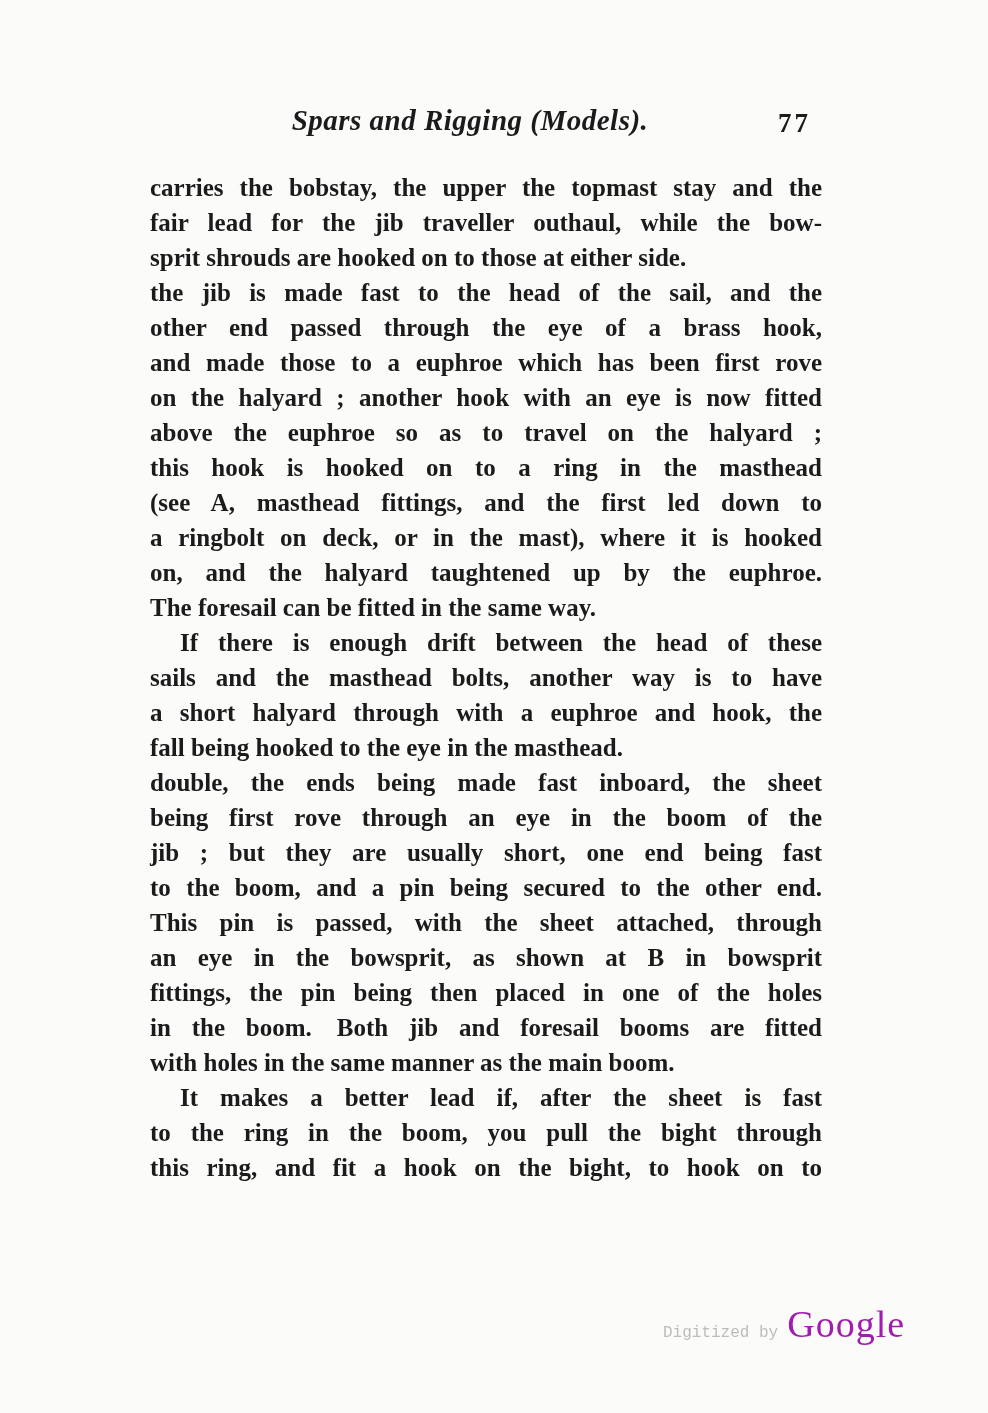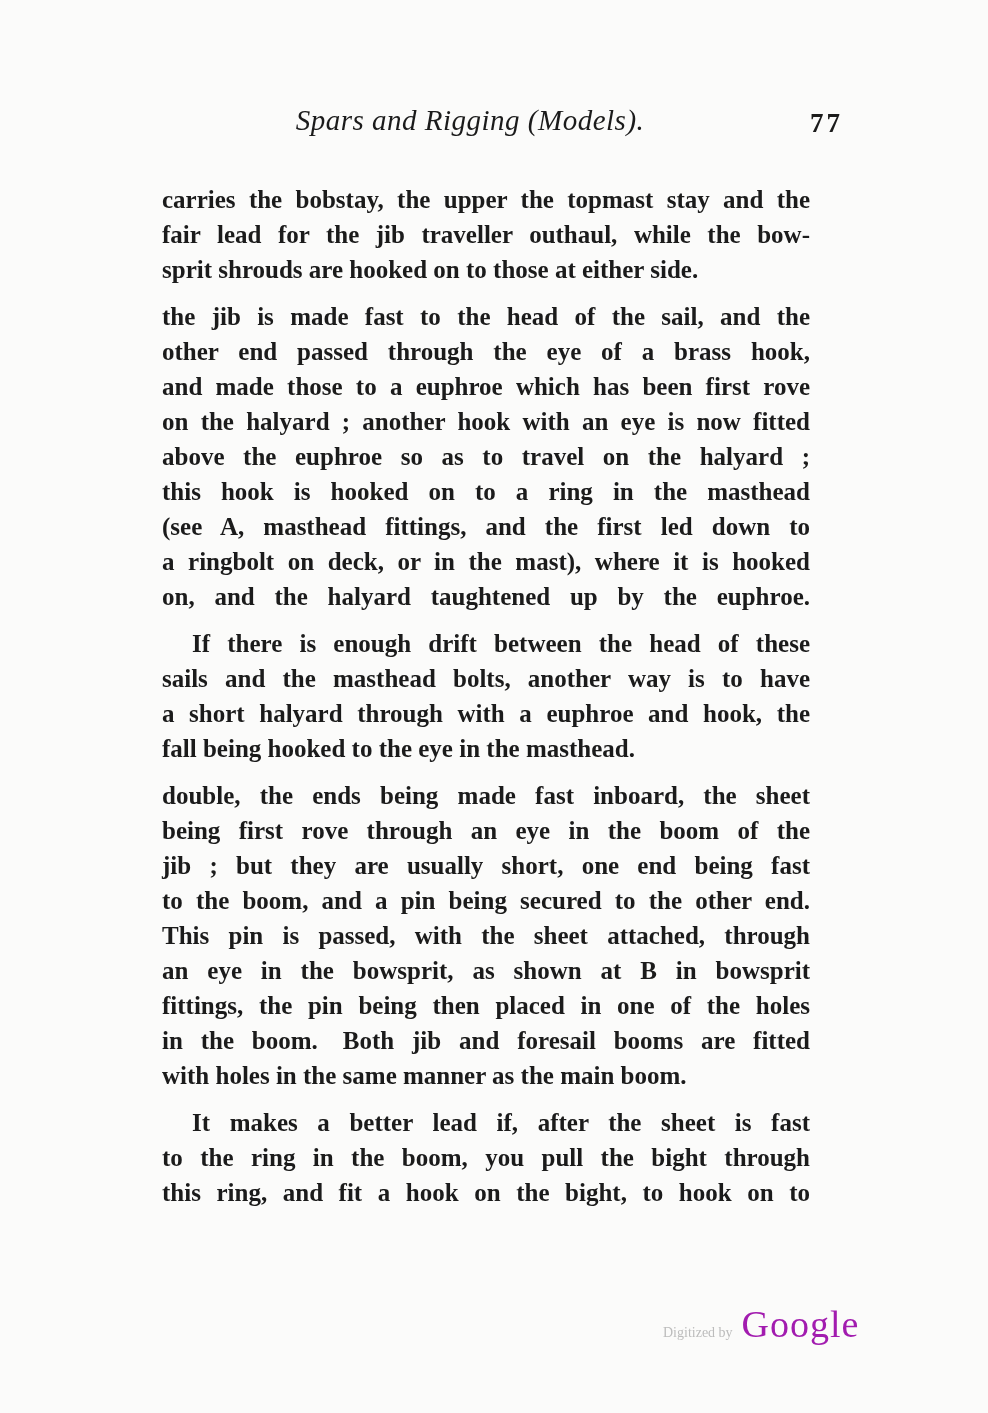--- a/index.html
+++ b/index.html
@@ -26,7 +26,7 @@
     width: 640px;
     text-align: center;
     font-style: italic;
-    font-weight: 400;
+    font-weight: 700;
     font-size: 29px;
     letter-spacing: 0.5px;
     white-space: nowrap;

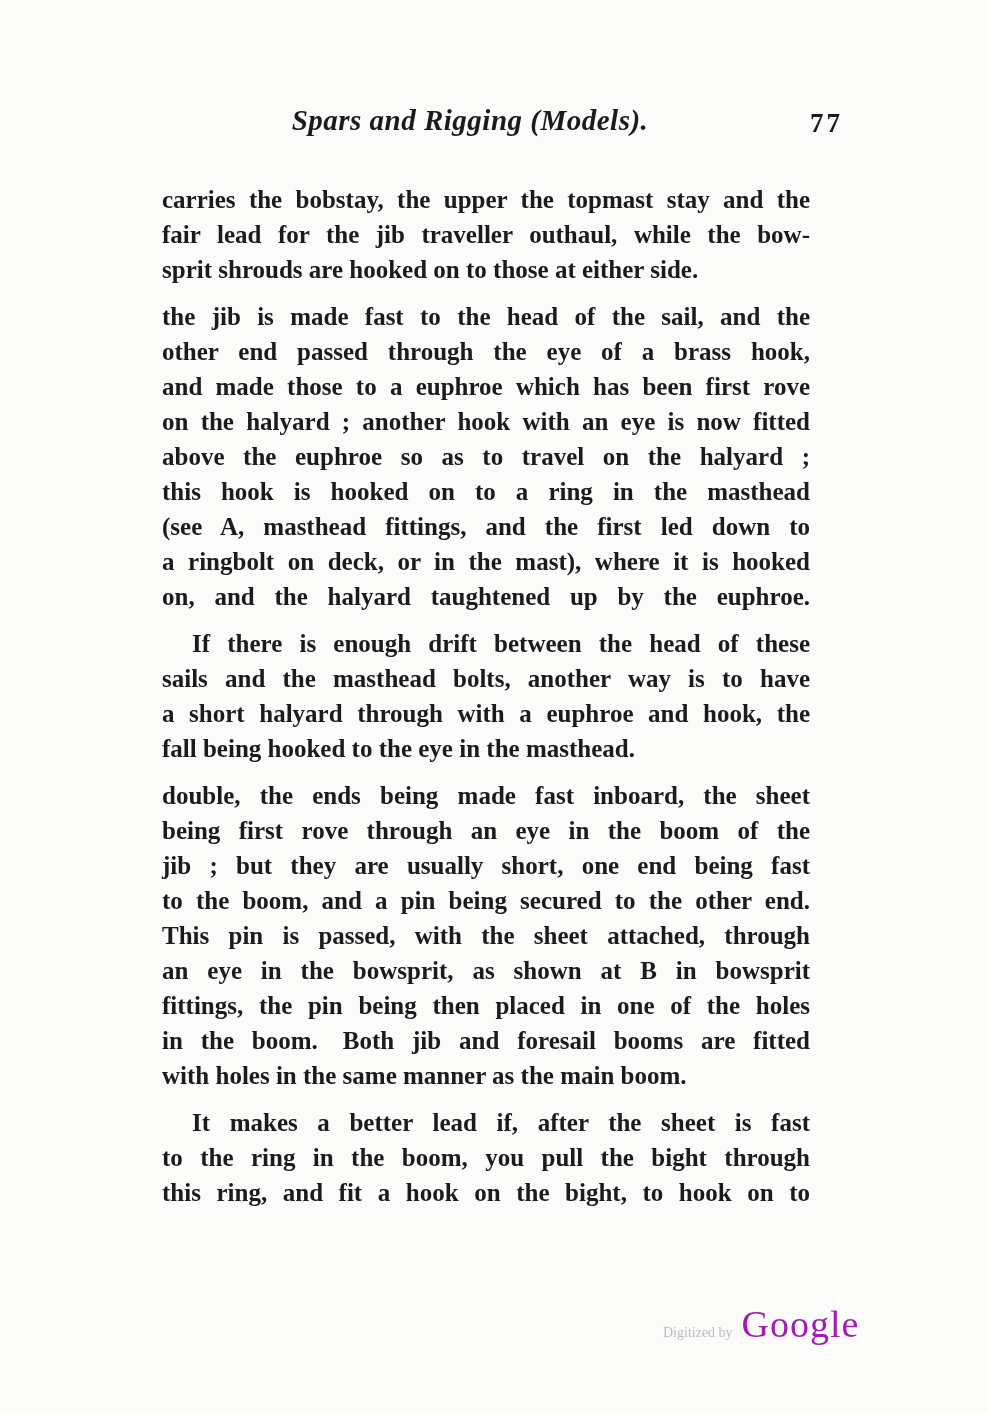--- a/index.html
+++ b/index.html
@@ -38,7 +38,6 @@
     font-size: 27px;
     font-weight: 600;
     letter-spacing: 3px;
-    margin-left: 32px;
   }
   .text-block {
     position: absolute;

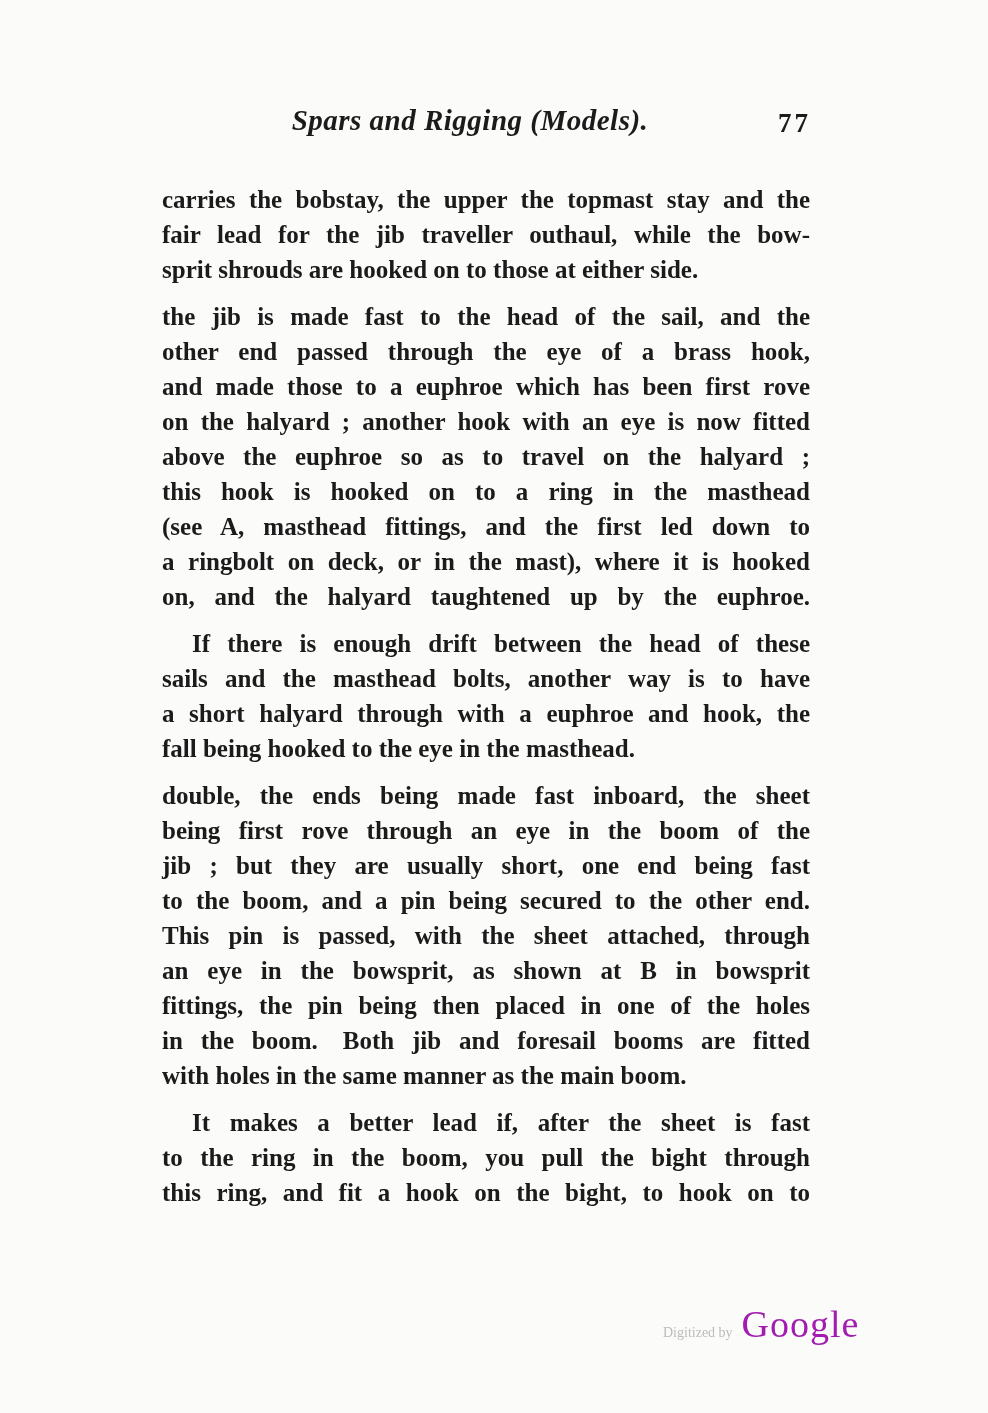--- a/index.html
+++ b/index.html
@@ -49,7 +49,7 @@
     line-height: 35px;
   }
   .paragraph {
-    margin: 12px;
+    margin: 0;
   }
   .line {
     height: 35px;

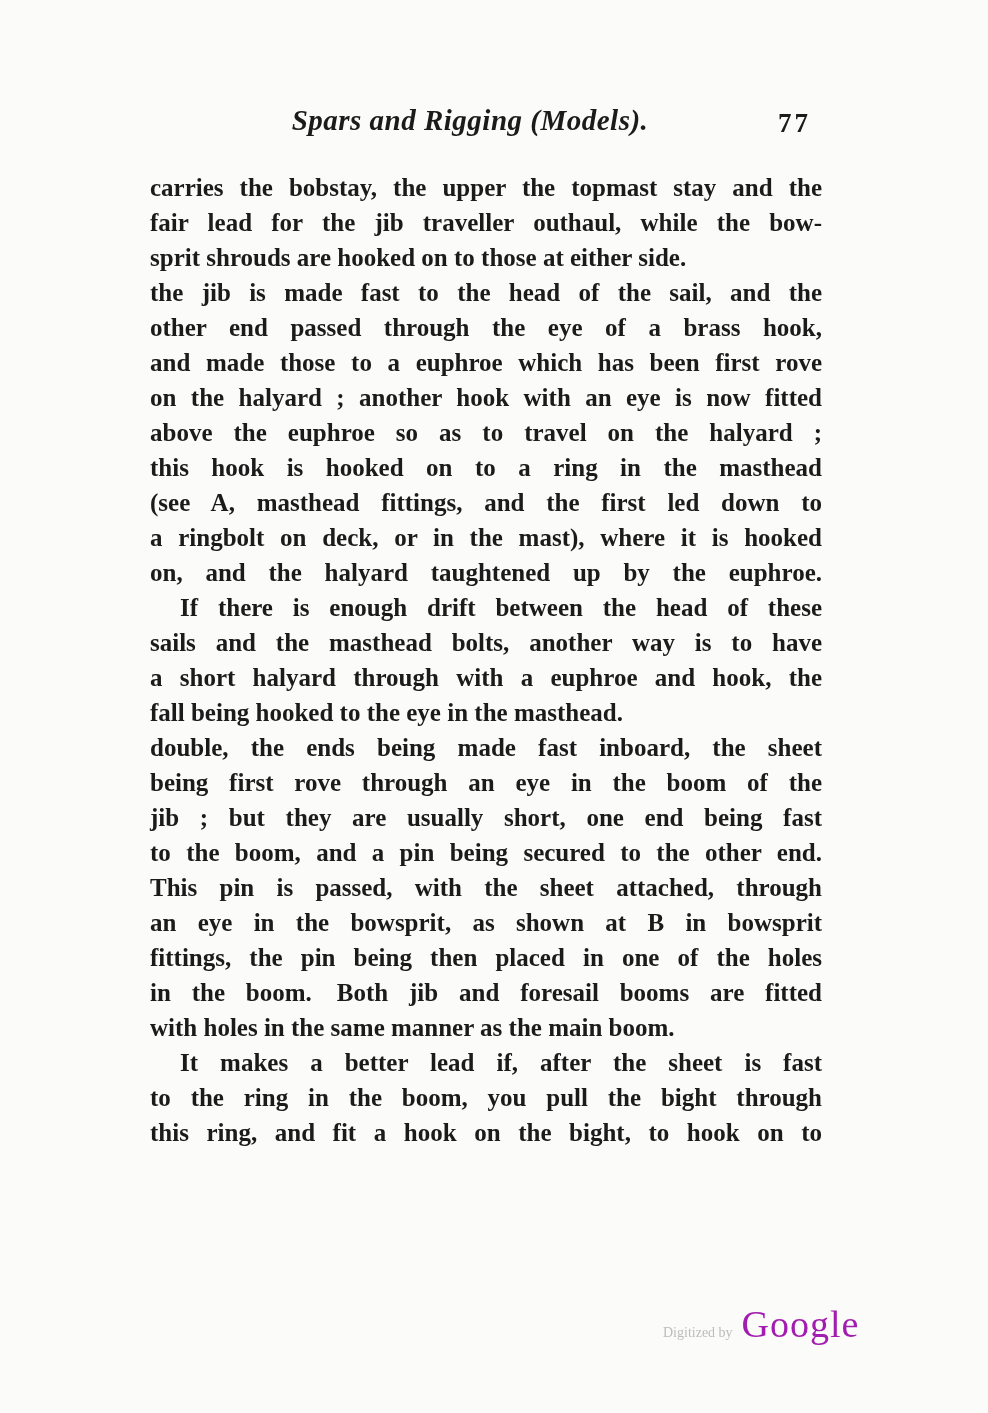--- a/index.html
+++ b/index.html
@@ -110,6 +110,7 @@
         <div class="line">(see A, masthead fittings, and the first led down to</div>
         <div class="line">a ringbolt on deck, or in the mast), where it is hooked</div>
         <div class="line">on, and the halyard taughtened up by the euphroe.</div>
+        <div class="line no-just">The foresail can be fitted in the same way.</div>
       </div>
       <div class="paragraph">
         <div class="line indent">If there is enough drift between the head of these</div>

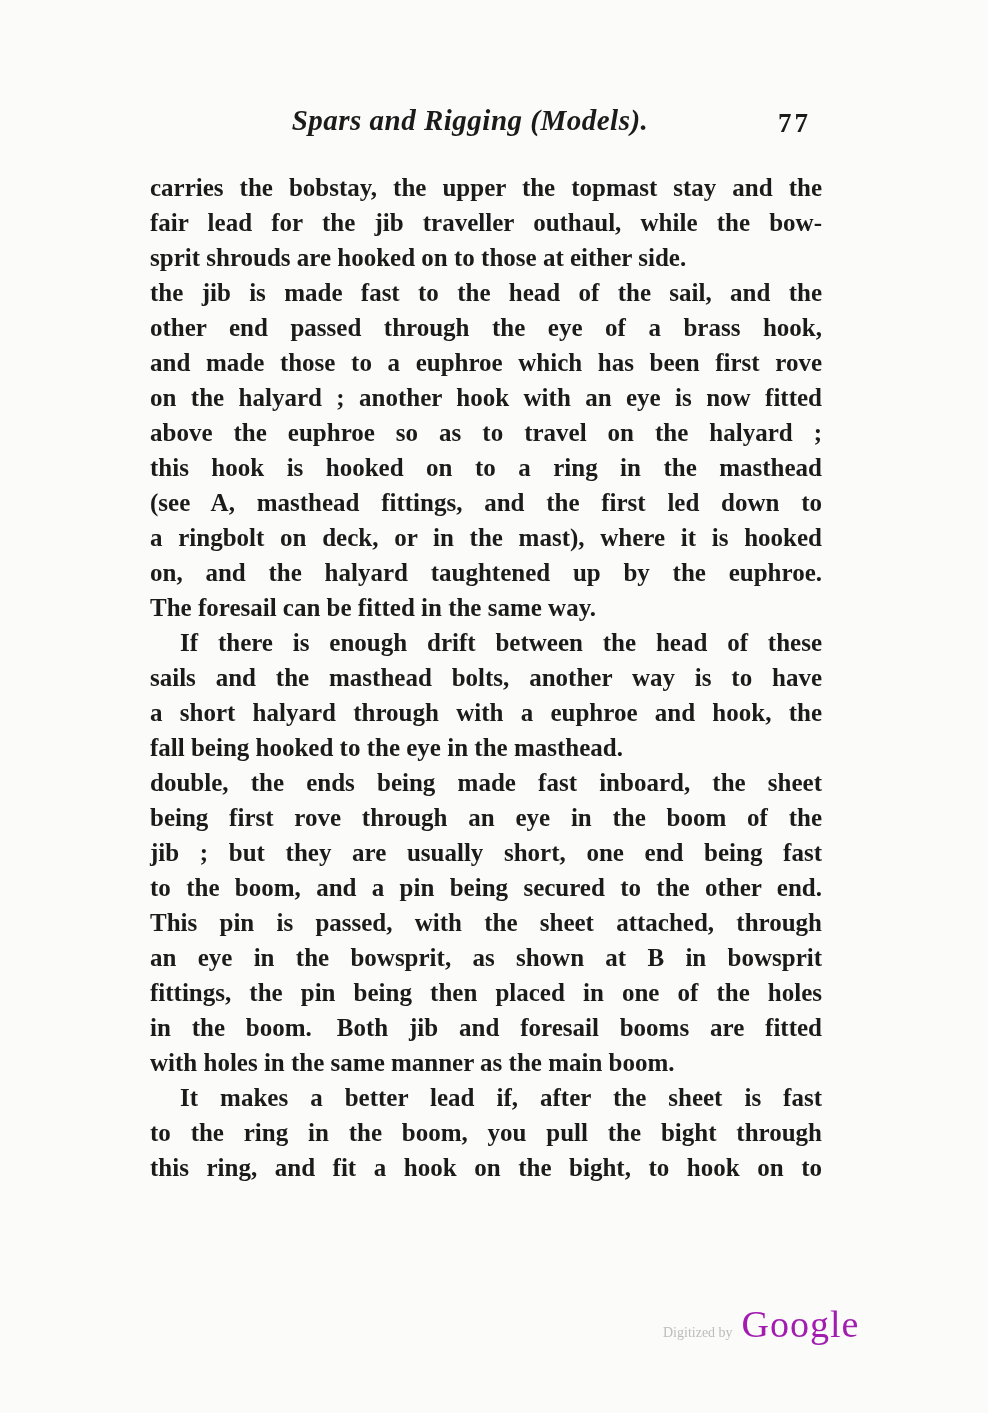--- a/index.html
+++ b/index.html
@@ -74,8 +74,8 @@
     gap: 9px;
   }
   .wm-prefix {
-    font-family: Liberation Serif, serif;
-    font-size: 14px;
+    font-family: Liberation Mono, monospace;
+    font-size: 16px;
     color: #bcbcbc;
   }
   .wm-logo {

